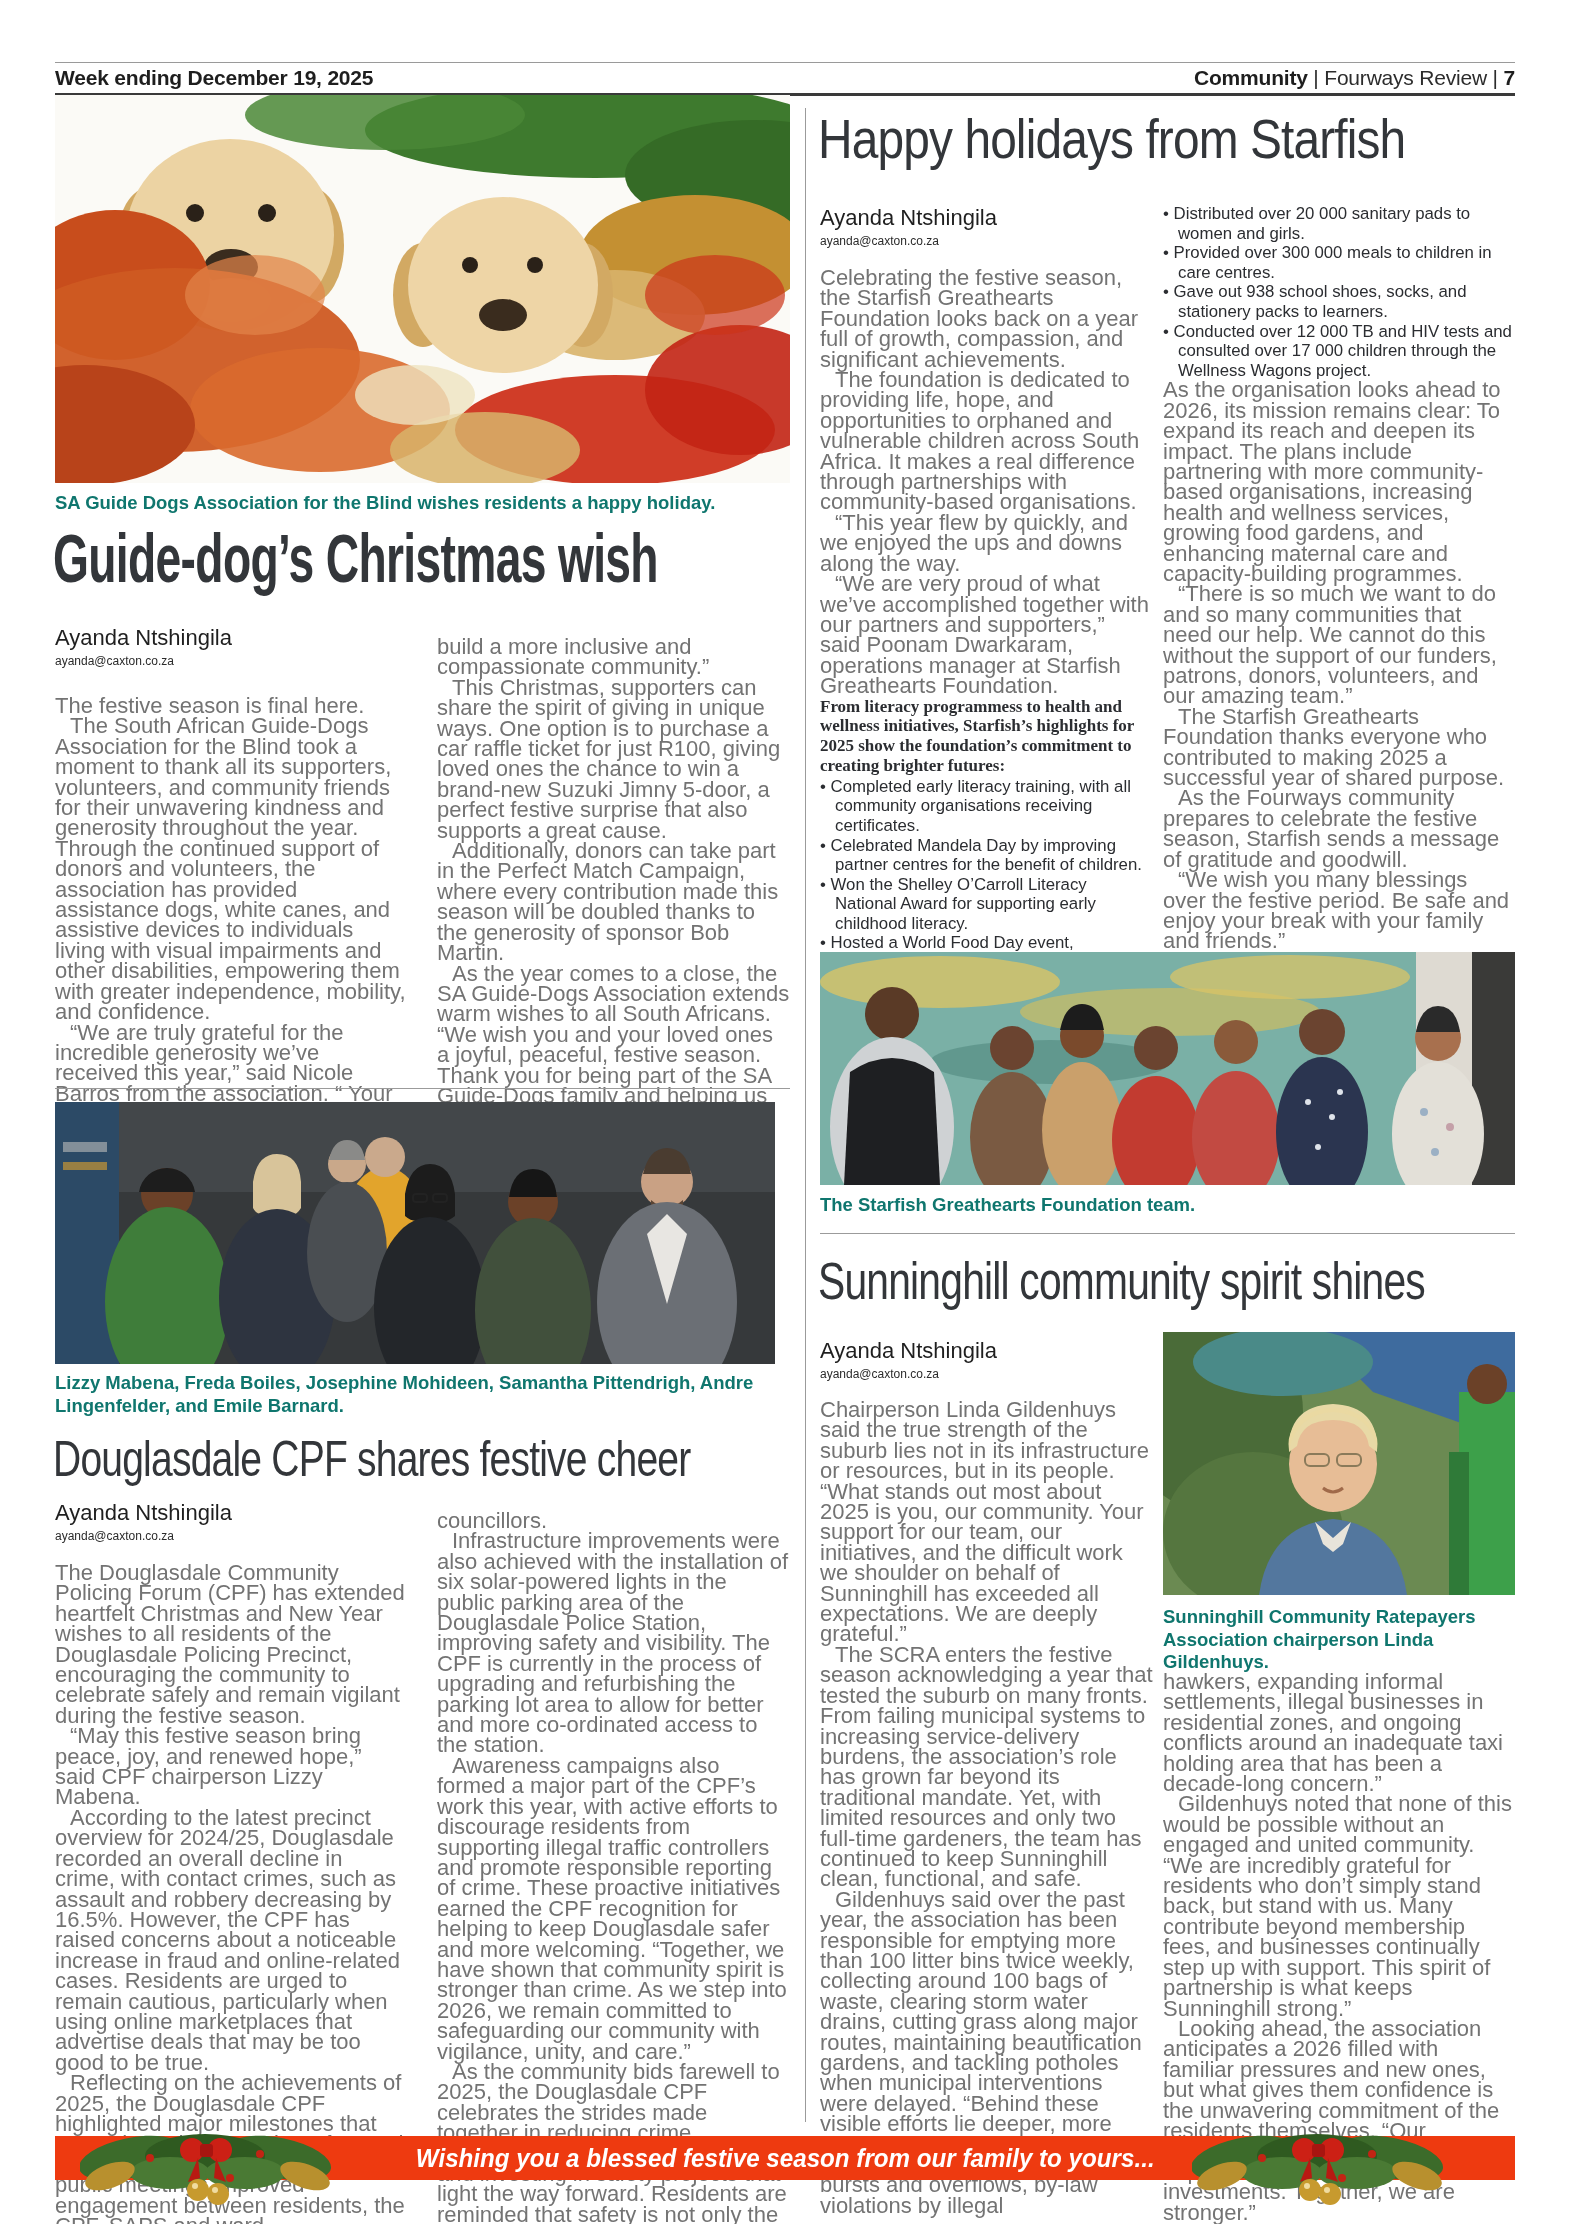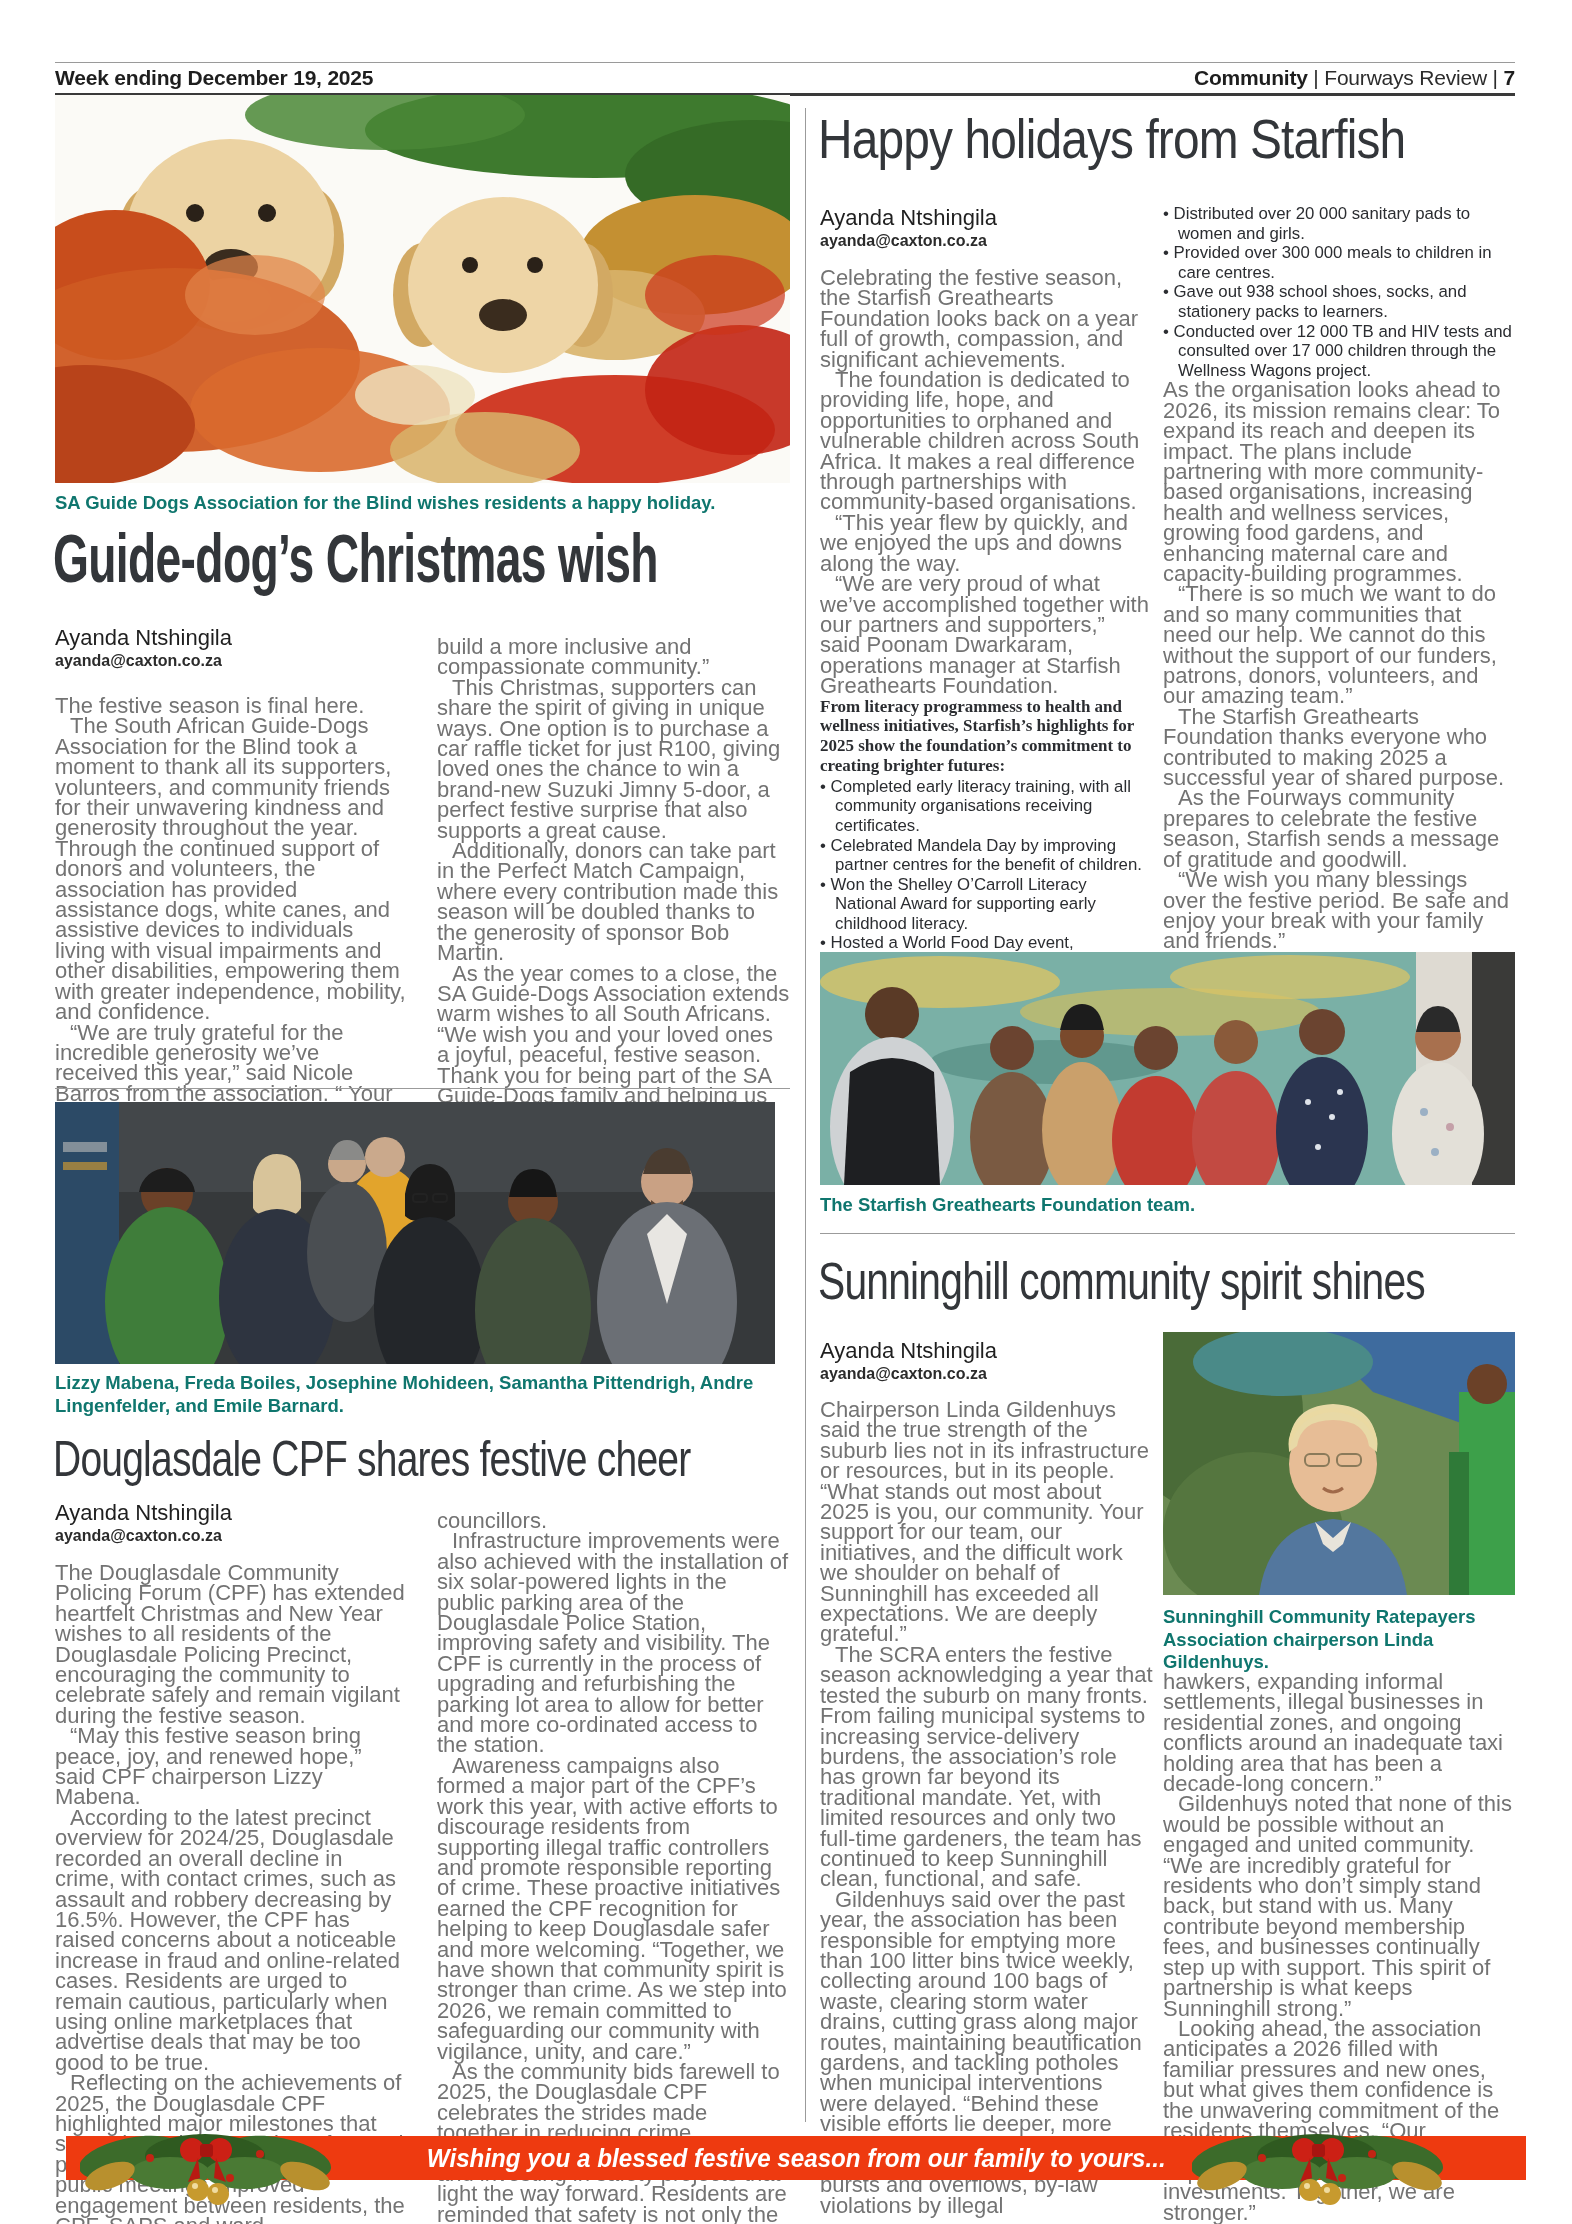--- a/index.html
+++ b/index.html
@@ -18,7 +18,7 @@
     transform-origin:left top;letter-spacing:-1px;line-height:1;}
   
   .byline-name{font-size:22px;color:#1f1f1f;line-height:26px;}
-  .byline-email{font-size:16px;color:#2b2b2b;line-height:20px;font-weight:bold;}
+  .byline-email{font-size:12px;color:#2b2b2b;line-height:20px;}
   
   .body-col{font-family:Liberation Sans, sans-serif;font-size:22px;line-height:20.4px;
     color:#737373;}

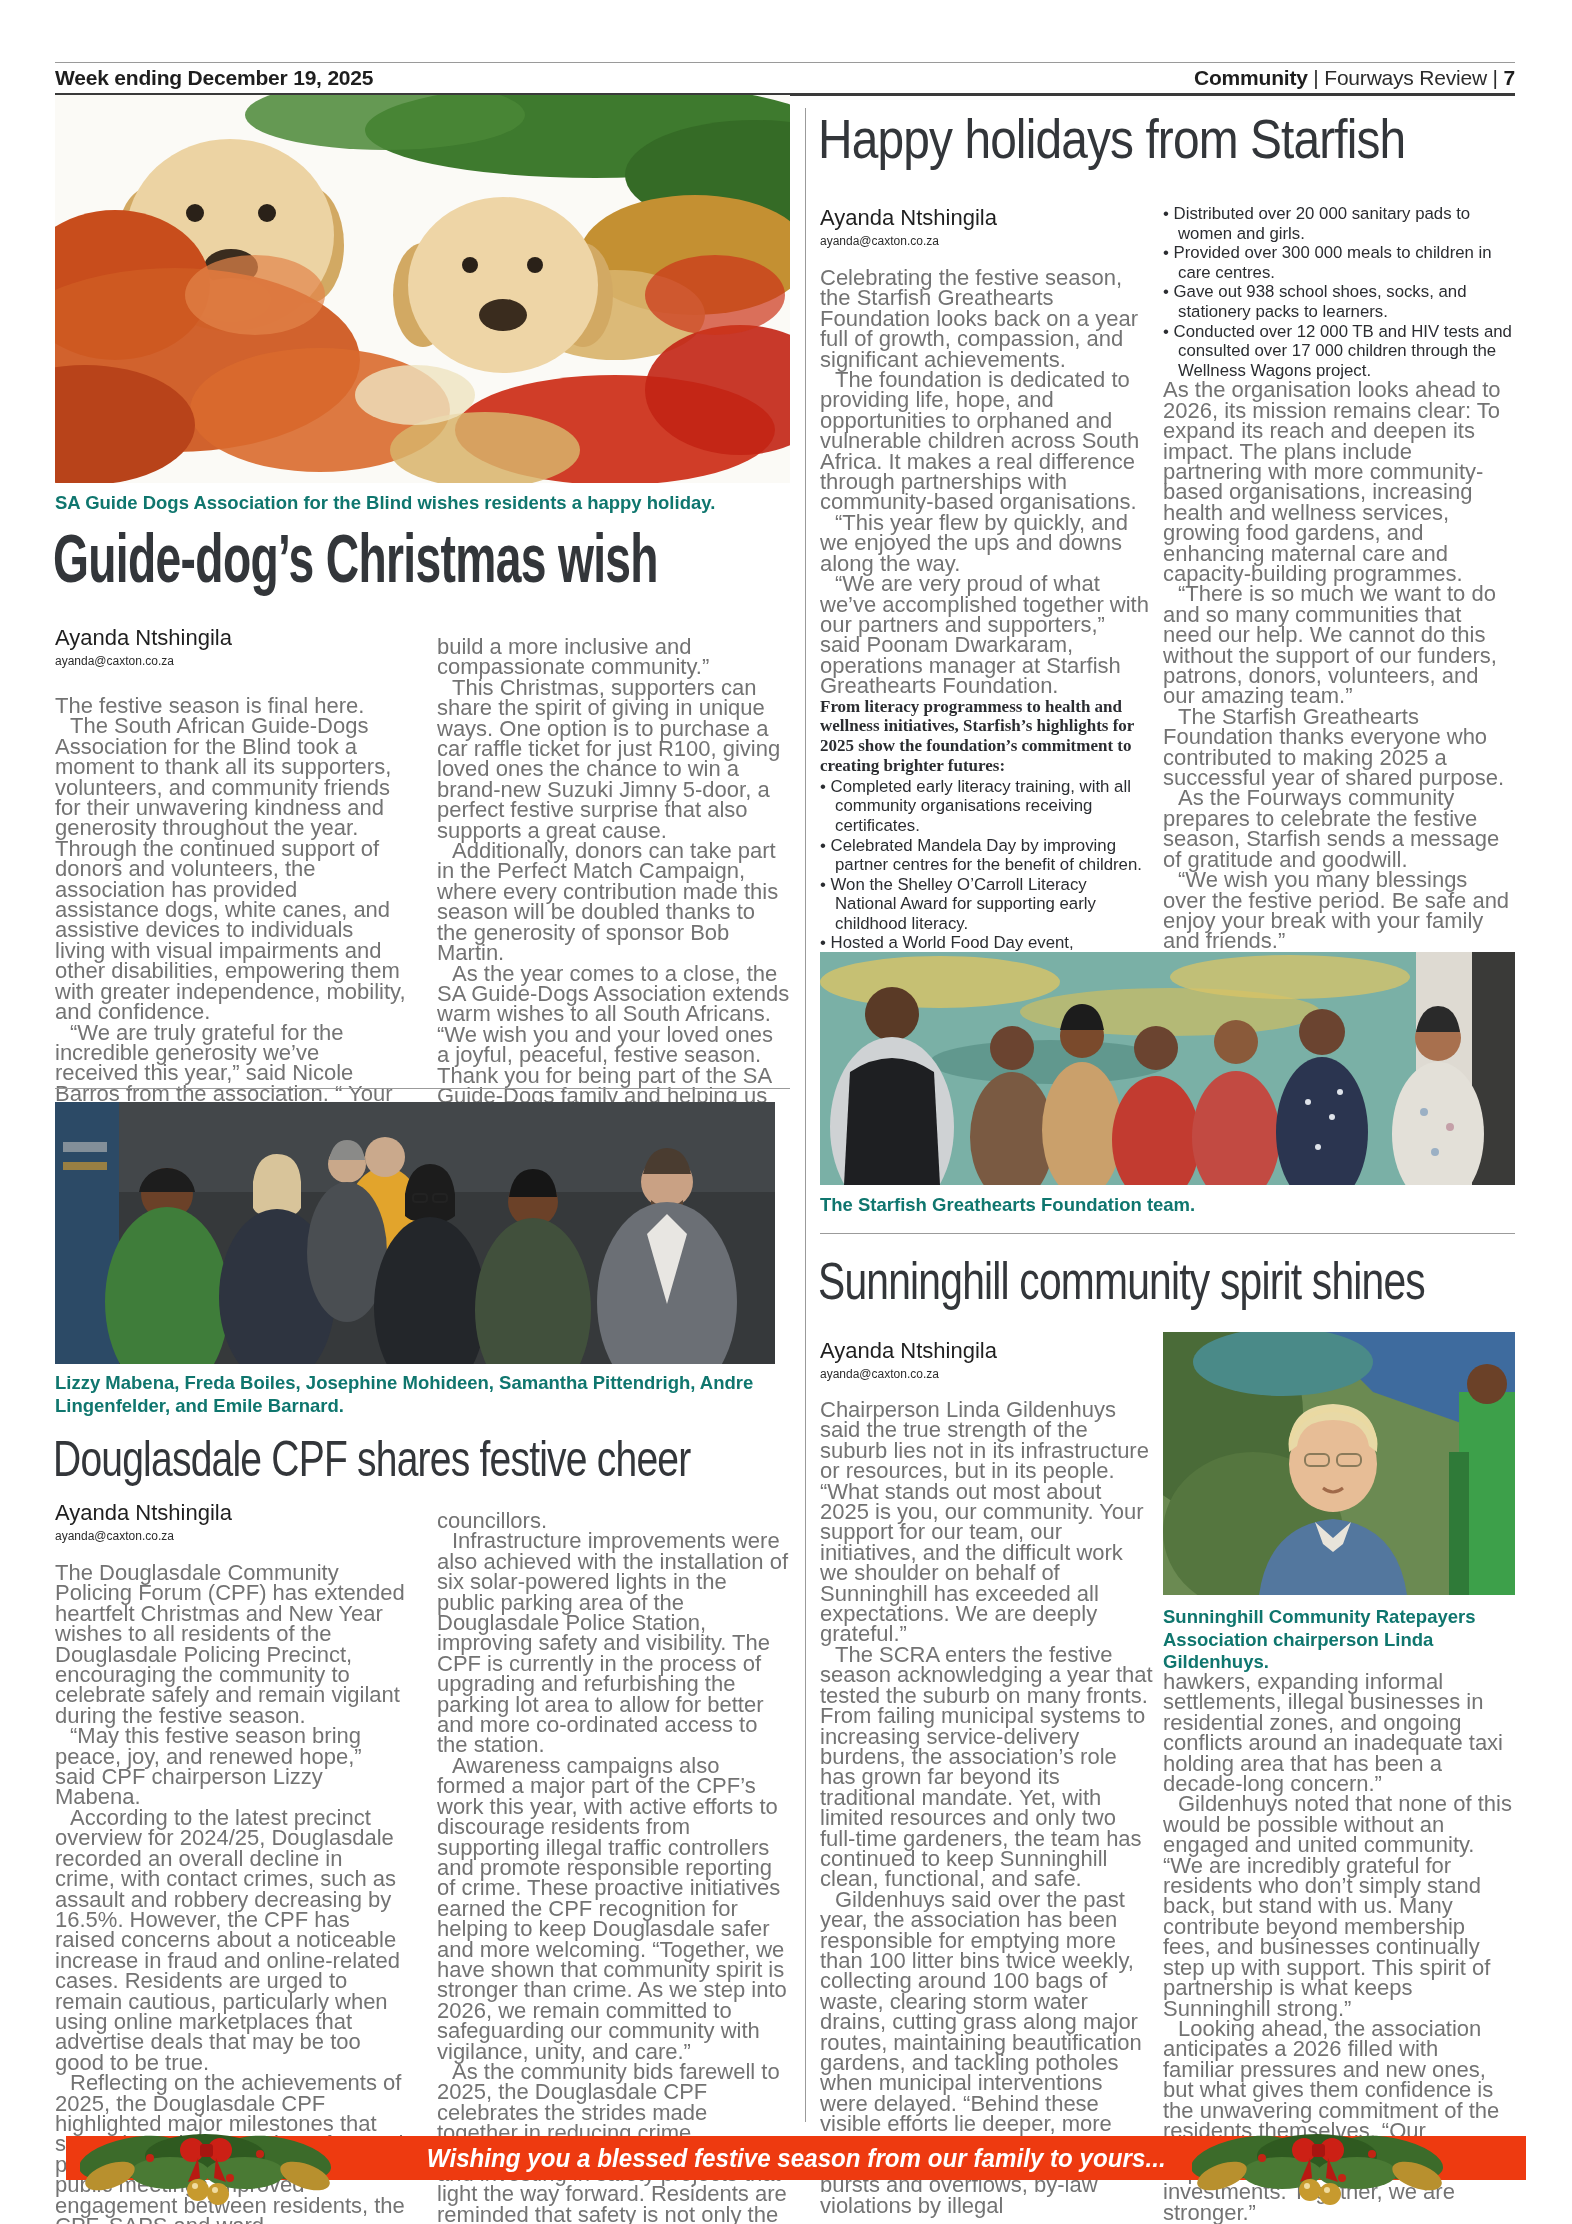--- a/index.html
+++ b/index.html
@@ -39,7 +39,7 @@
   .photo{overflow:hidden;background:#e8e8e8;}
   .photo svg{display:block;}
   
-  #banner{left:66px;top:2136px;width:1460px;height:44px;background:#ee3a10;
+  #banner{left:55px;top:2136px;width:1460px;height:44px;background:#ee3a10;
     display:flex;align-items:center;justify-content:center;}
   #banner-text{color:#ffffff;font-weight:700;font-style:italic;font-size:26px;
     transform:scaleX(.93);white-space:nowrap;}

